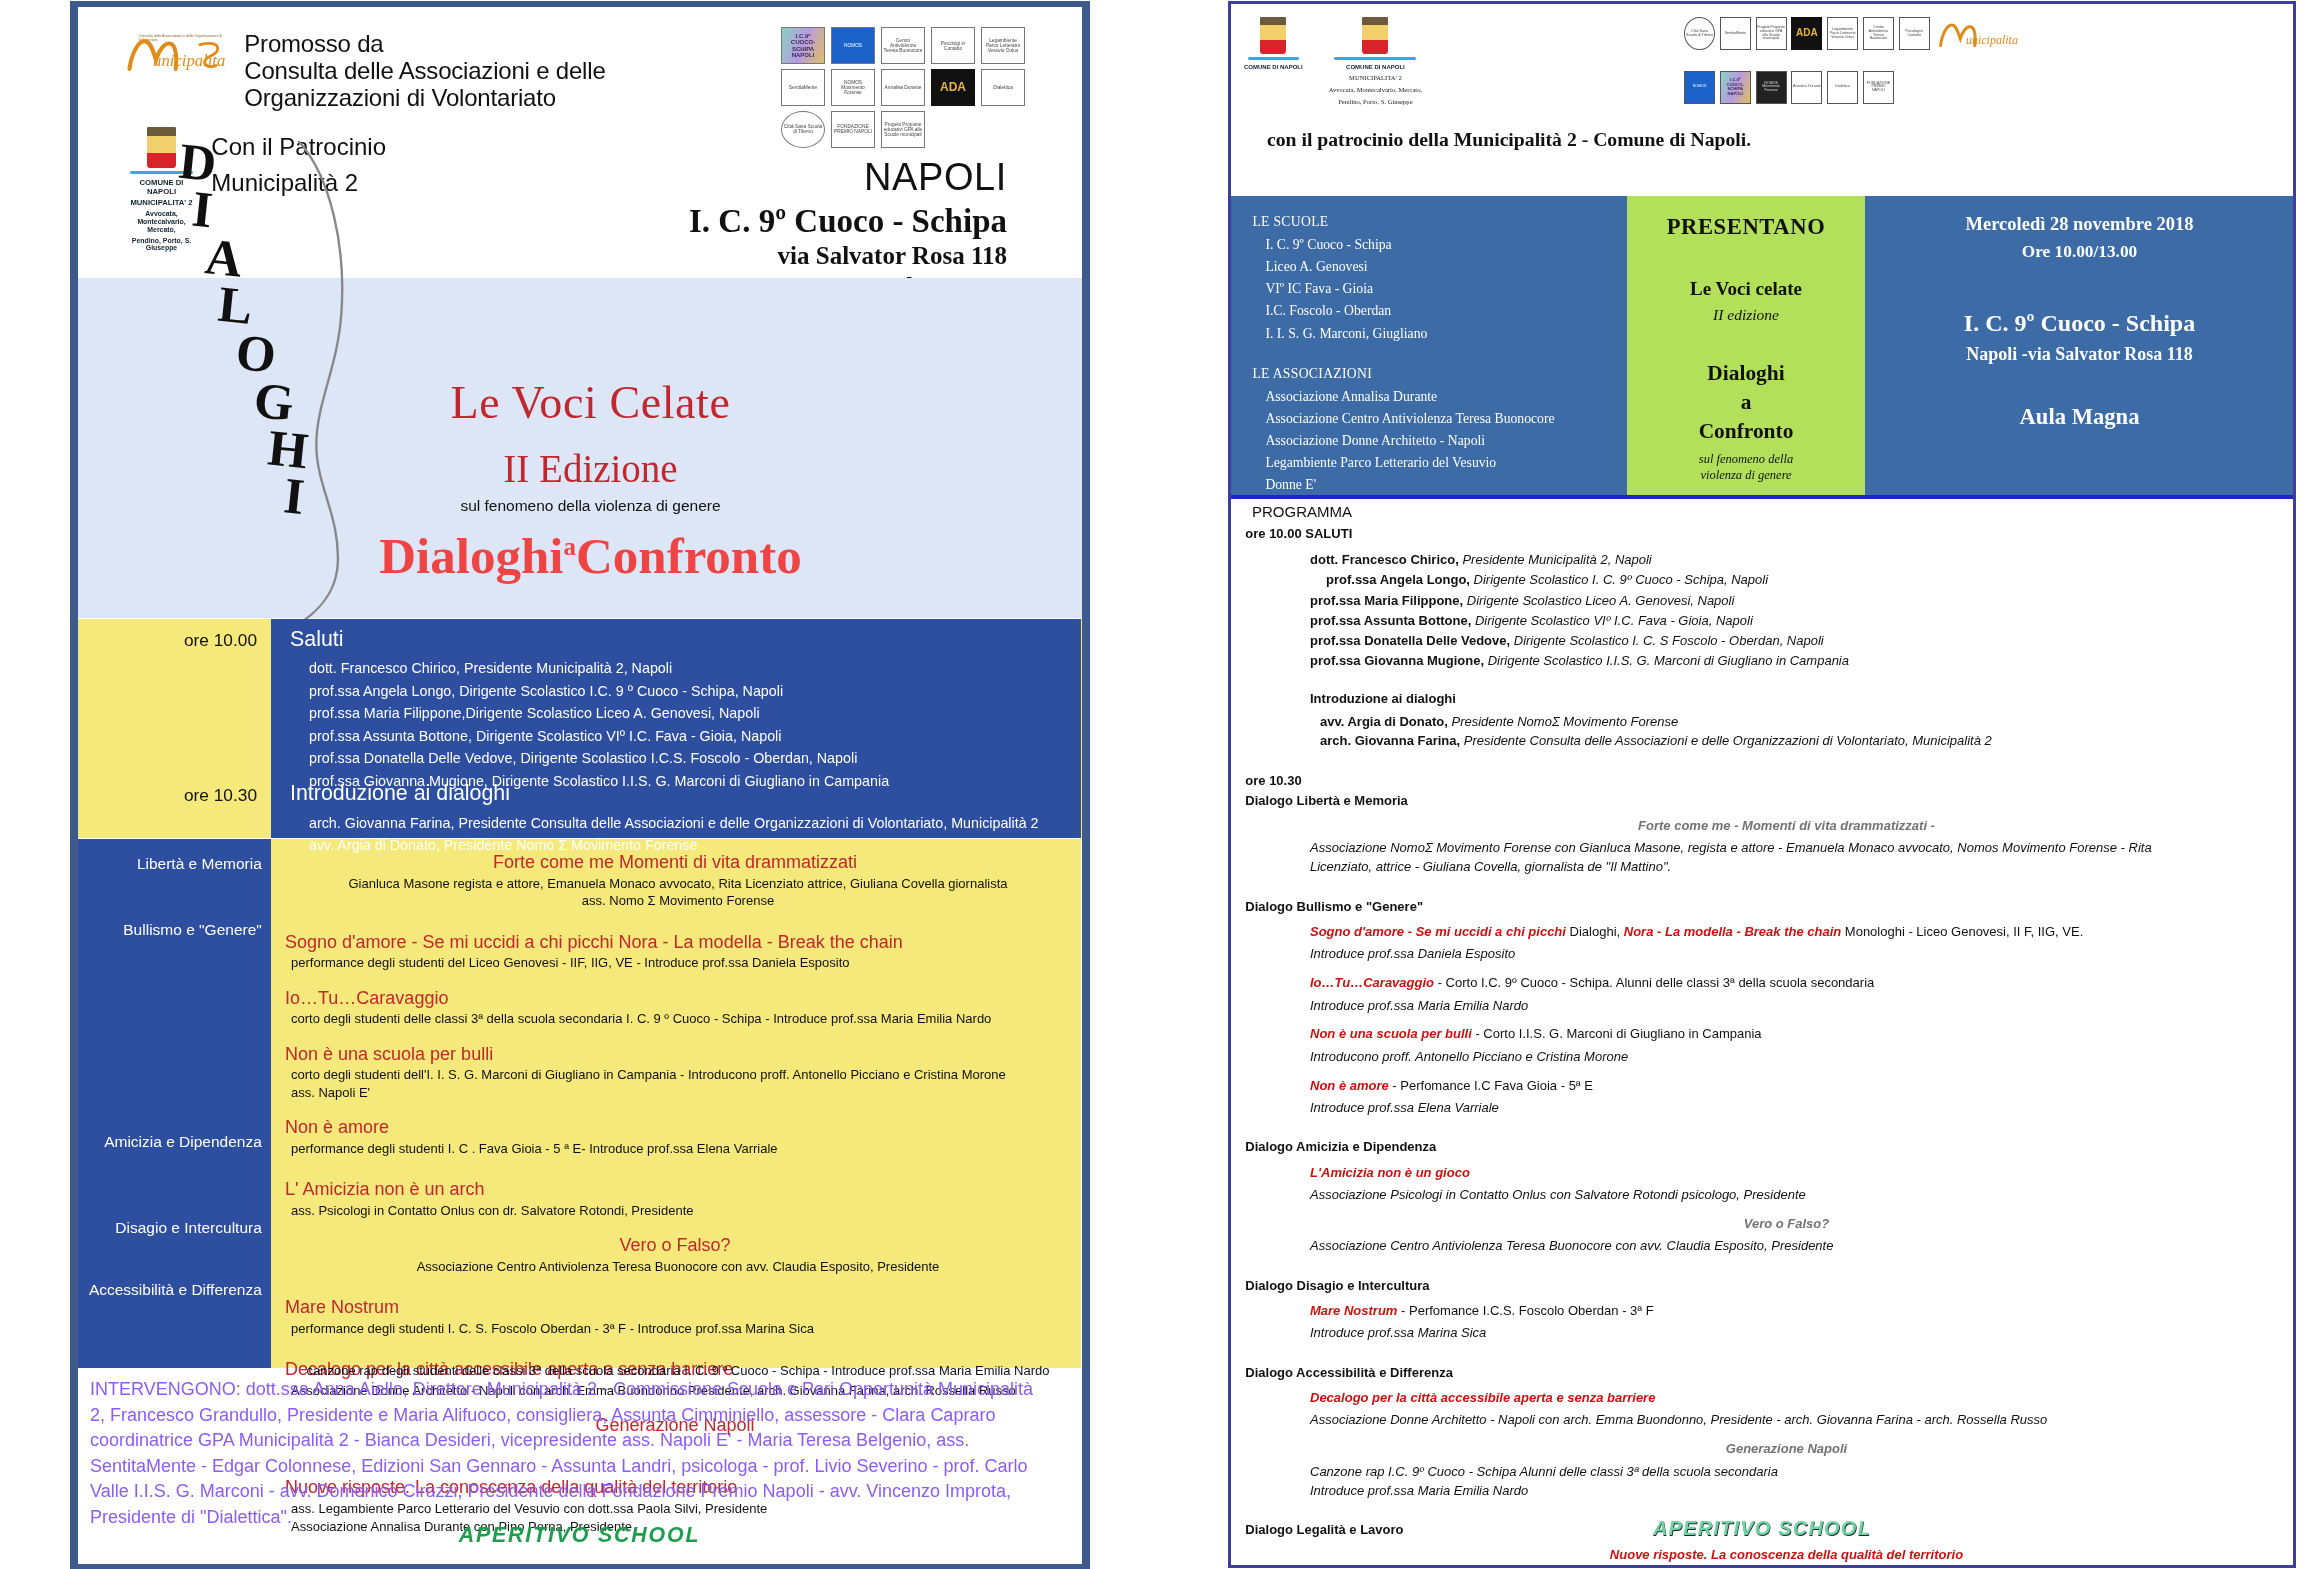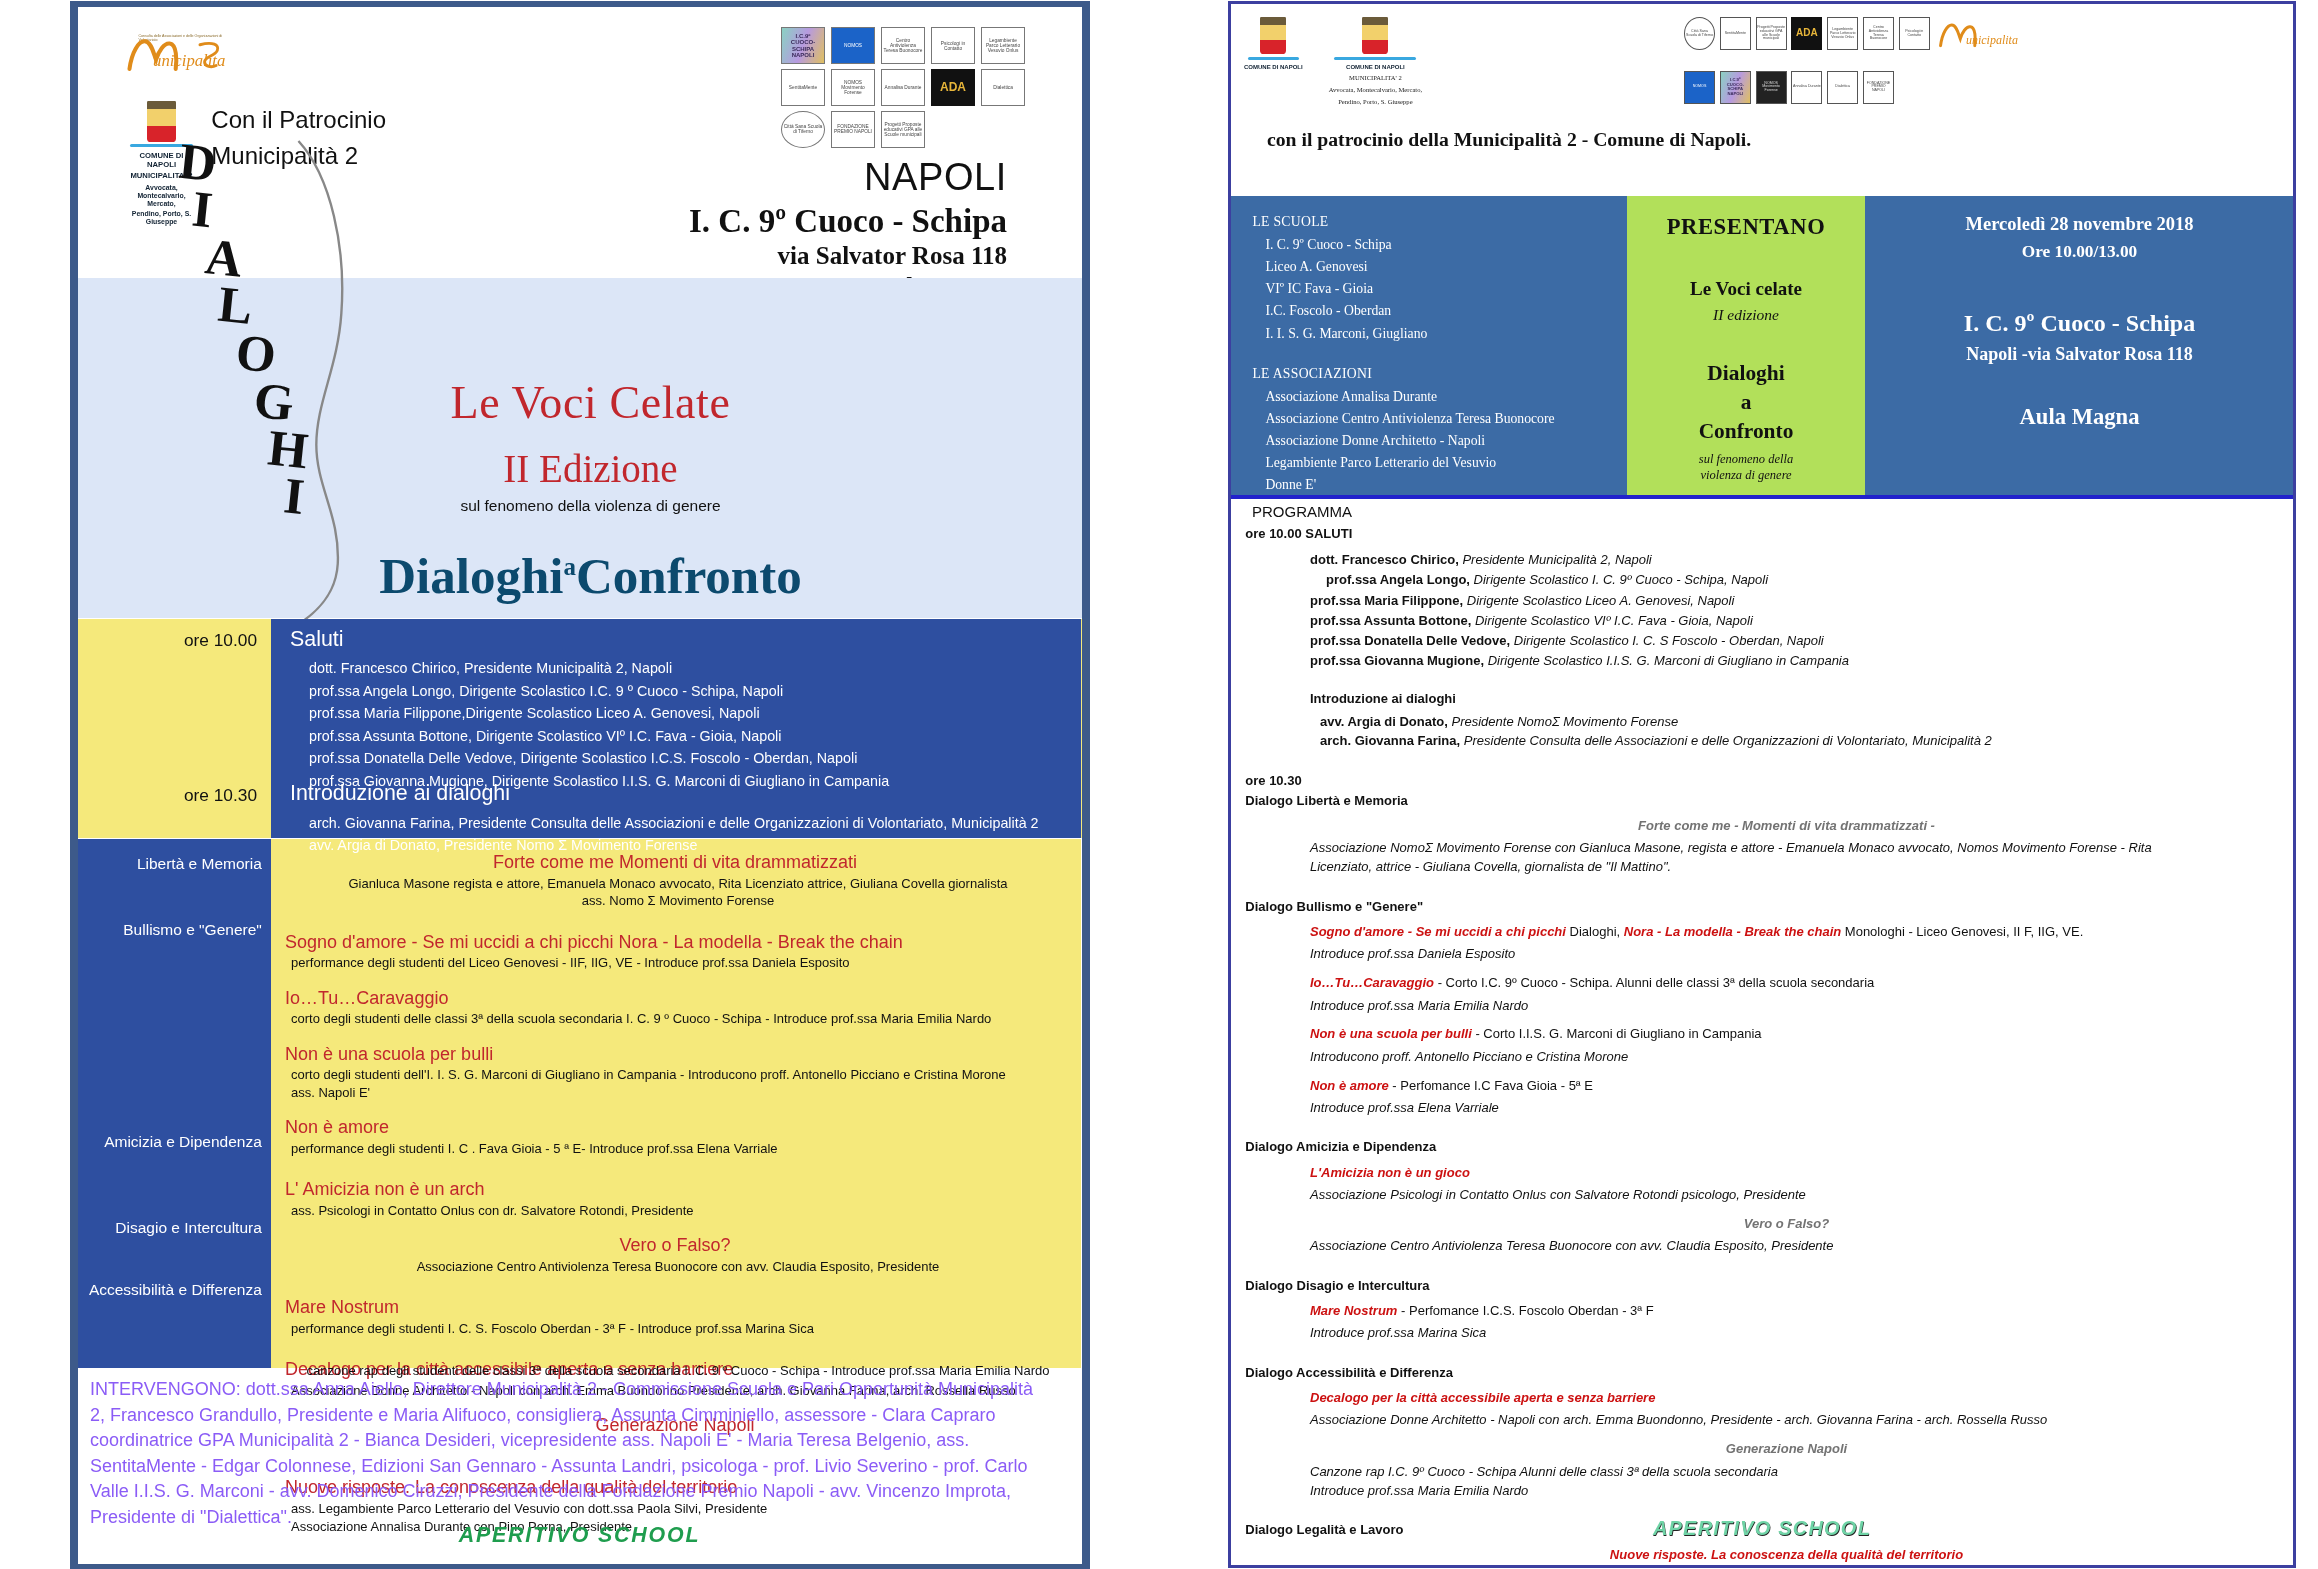--- a/index.html
+++ b/index.html
@@ -167,6 +167,10 @@
               <path d="M128 14 C150 8, 162 14, 158 24 C154 34, 136 34, 136 44 C136 52, 148 54, 156 50" fill="none" stroke="#e08c1a" stroke-width="5" stroke-linecap="round"></path>
             </svg>
             <div class="muni-word">unicipalita</div>
+          </div>
+          <div>
+            <div class="prom-text">Promosso da</div>
+            <div class="prom-text">Consulta delle Associazioni e delle Organizzazioni di Volontariato</div>
           </div>
         </div>
 

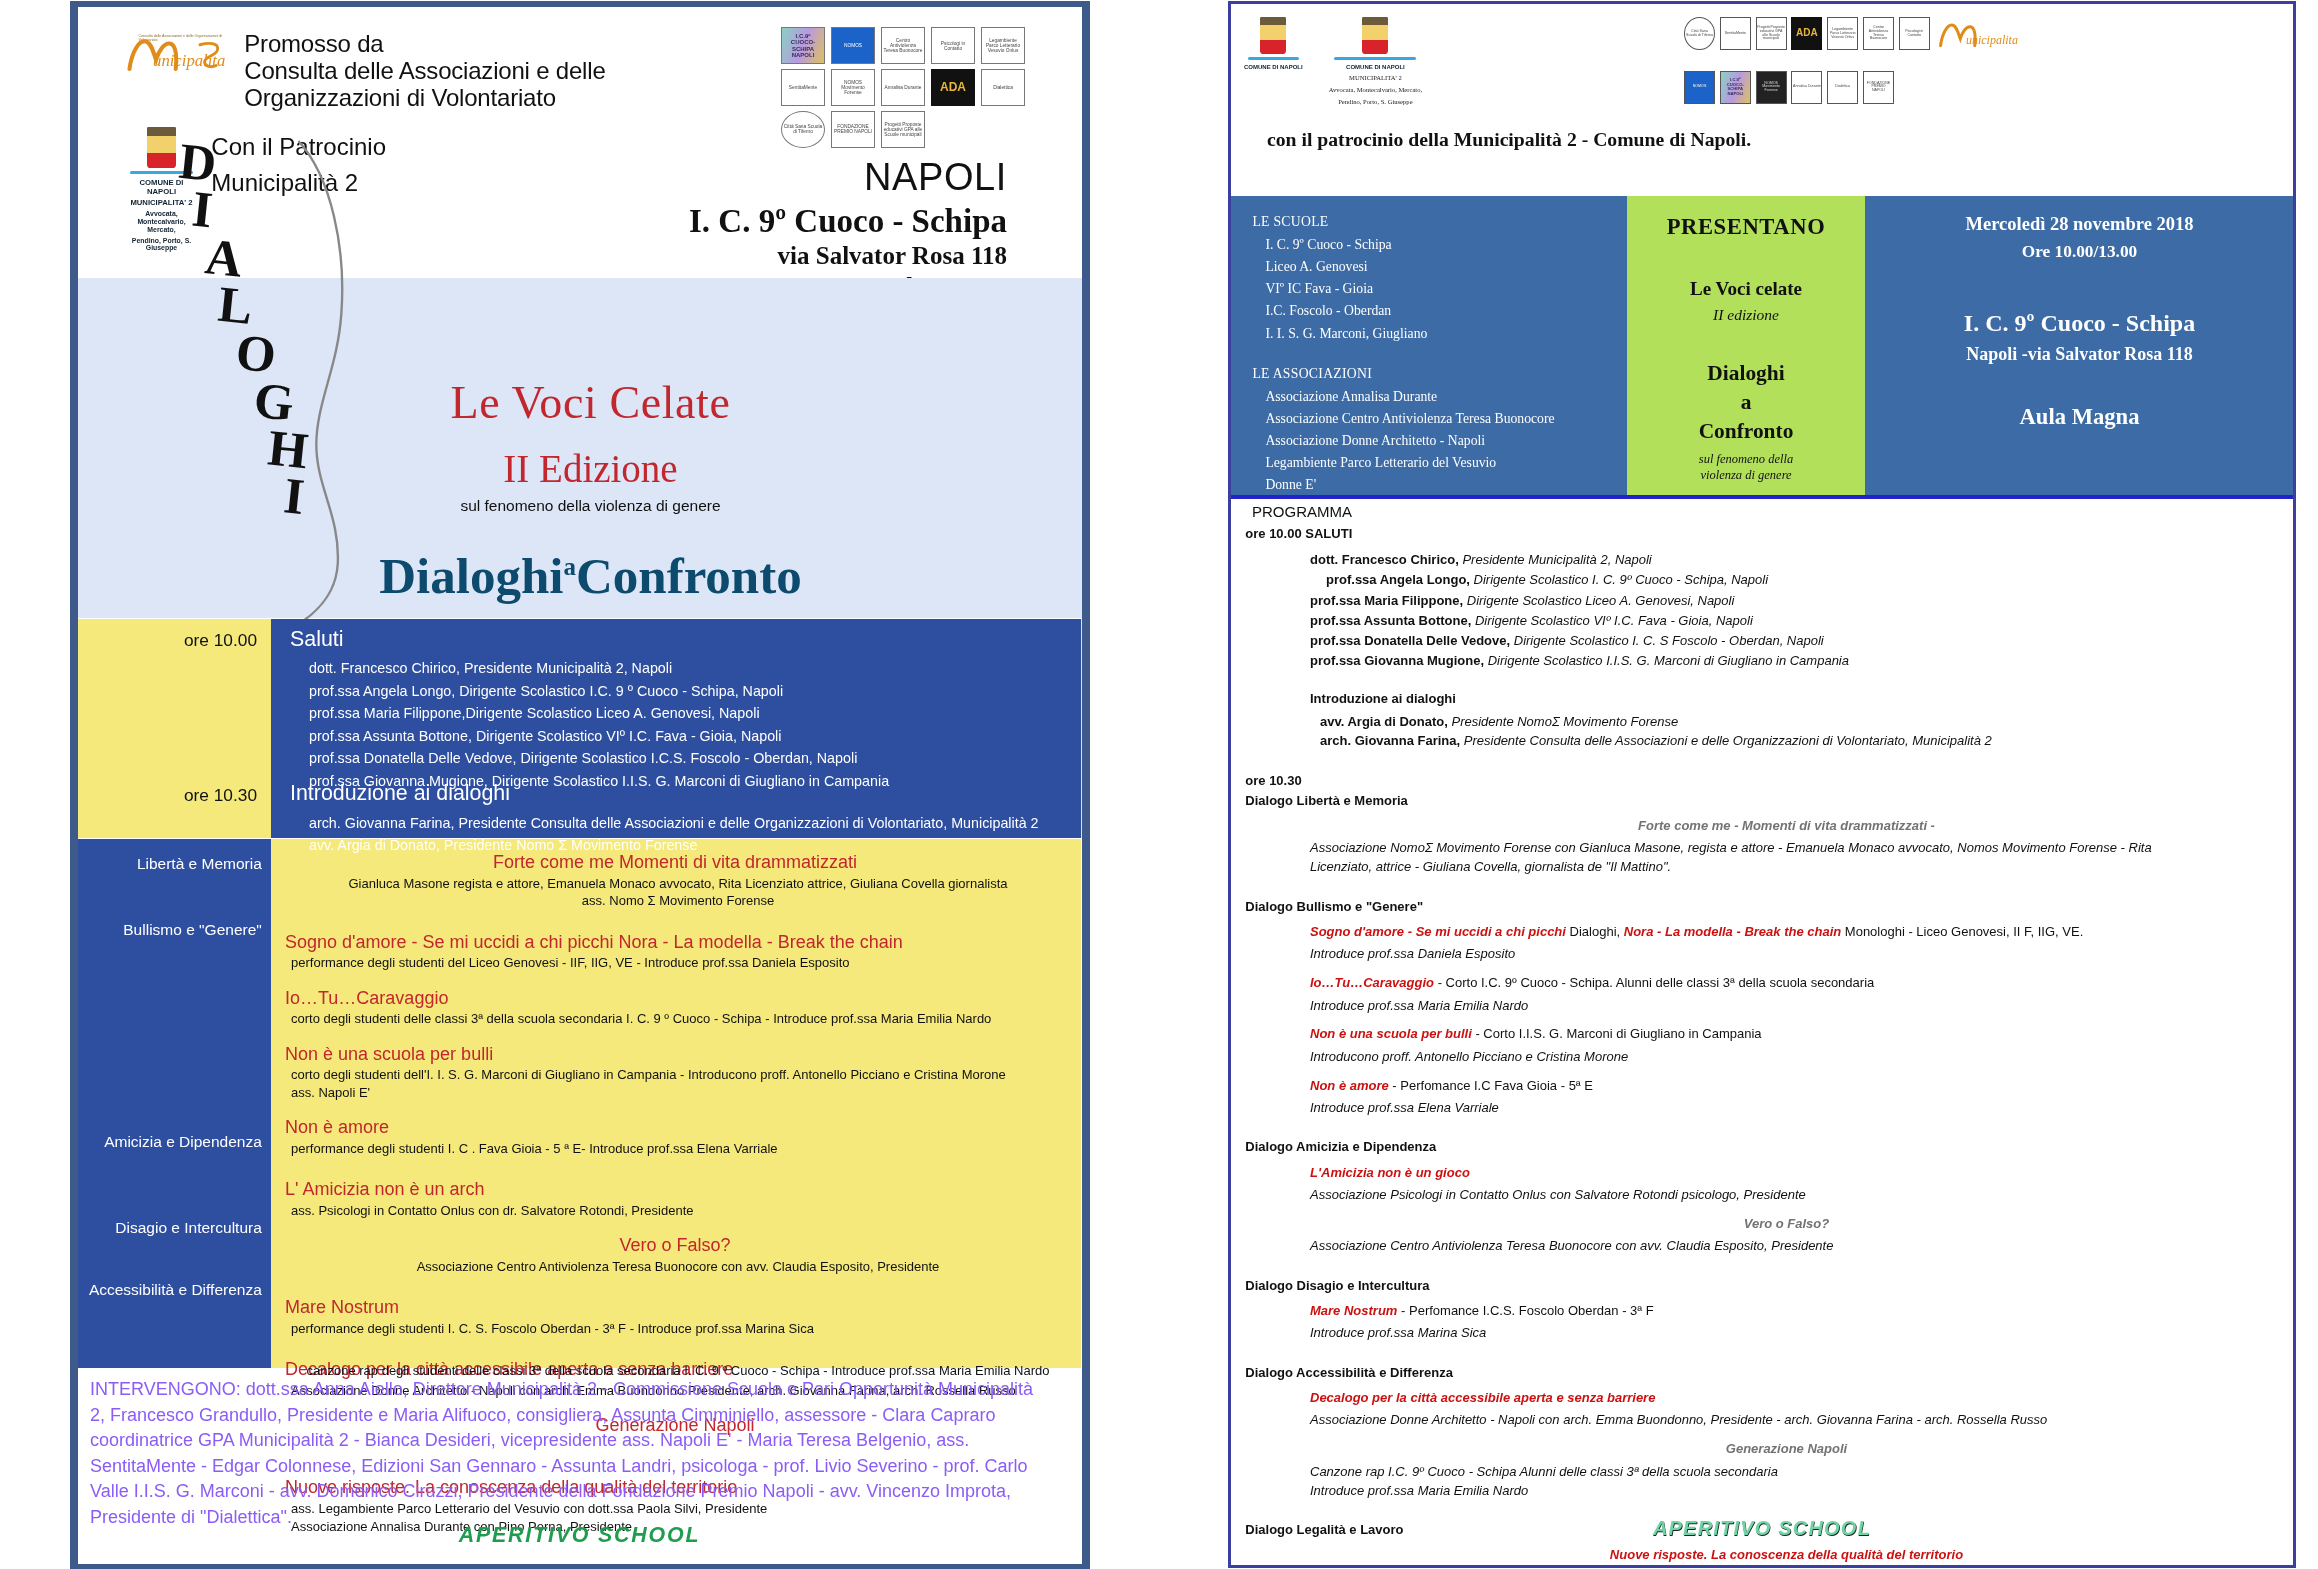--- a/index.html
+++ b/index.html
@@ -64,7 +64,7 @@
   .t-voci { font-family:"Liberation Serif", serif; font-size:46px; color:#c1272d; font-weight:400; letter-spacing:0.6px; }
   .t-ediz { font-family:"Liberation Serif", serif; font-size:39px; color:#c1272d; margin-top:16.7px; }
   .t-sub  { font-size:15.5px; color:#111; margin-top:6px; }
-  .t-dial { margin-top:32px; font-family:"Liberation Serif", serif; font-size:51px; color:#0c4a6e; font-weight:bold; }
+  .t-dial { margin-top:12px; font-family:"Liberation Serif", serif; font-size:51px; color:#ef4444; font-weight:bold; }
   .t-dial sup { font-size:25px; vertical-align:super; }
 
   .prog-yellow { position:absolute; left:0; top:612px; width:100%; height:219px; background:#f5e97b; }

